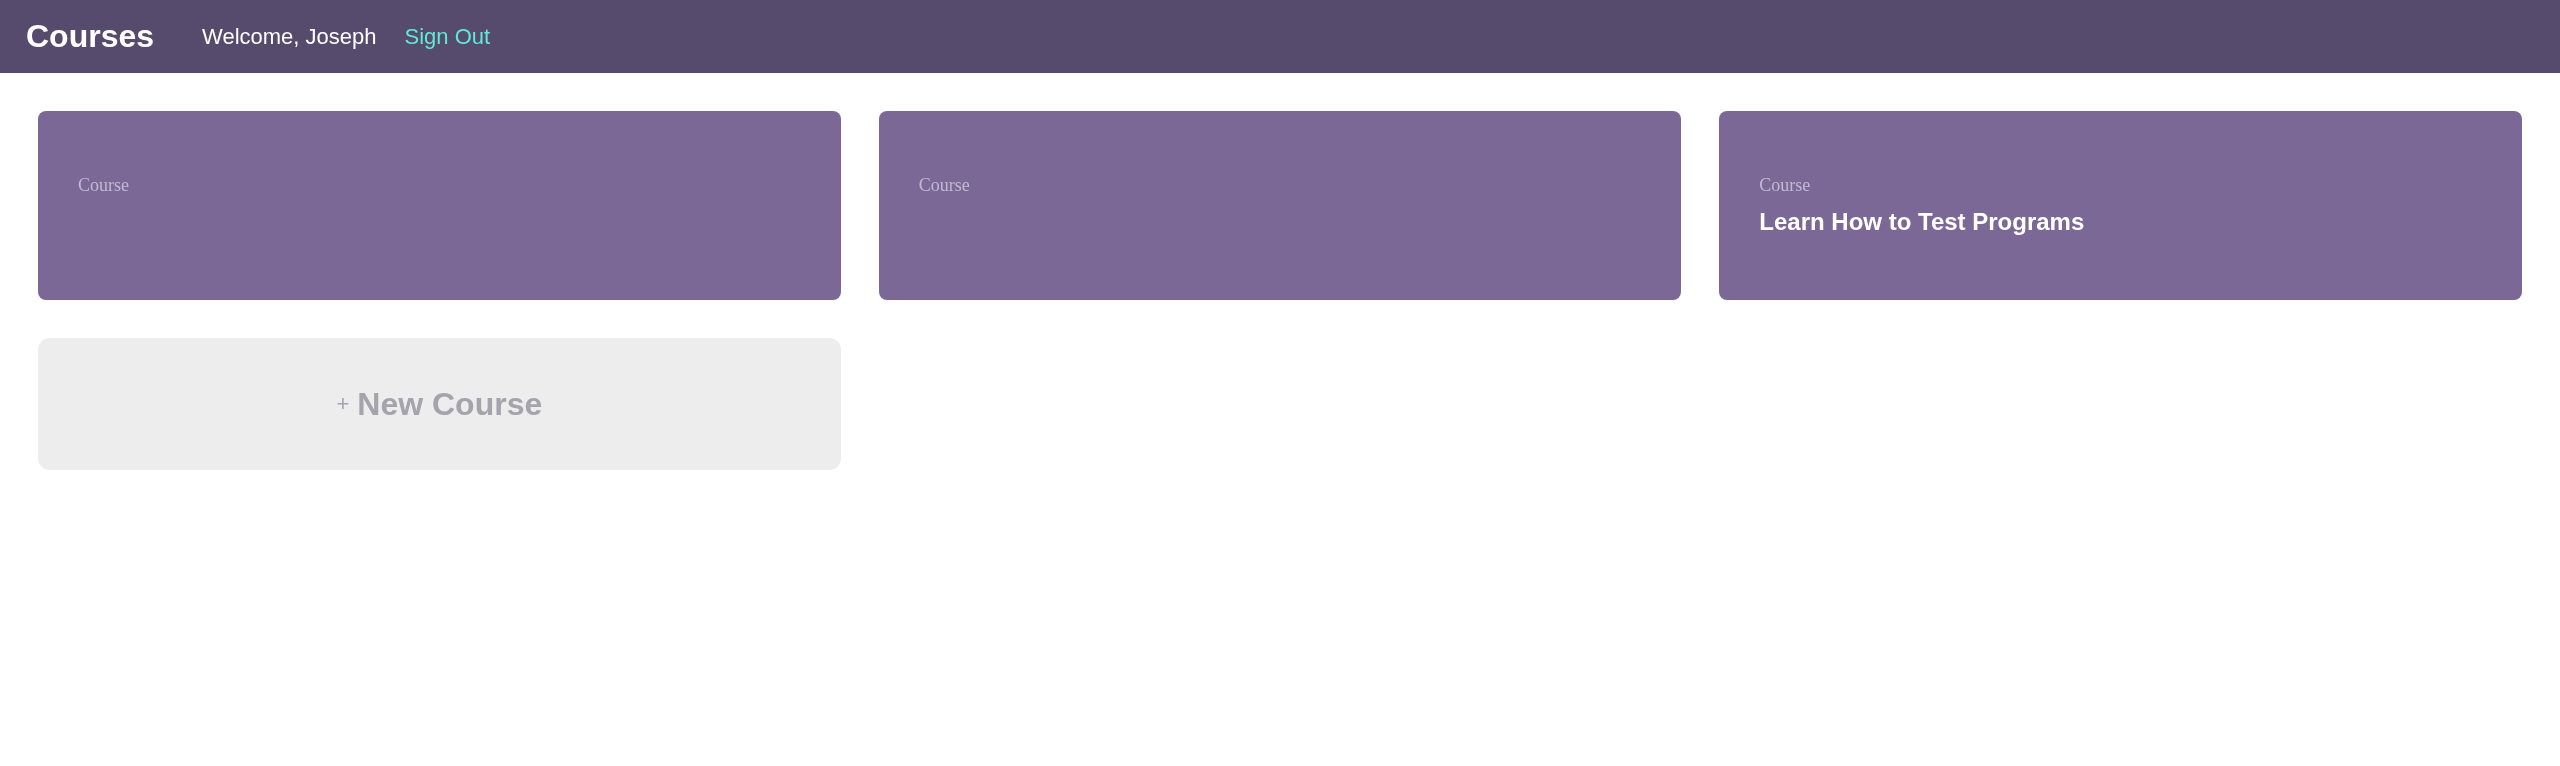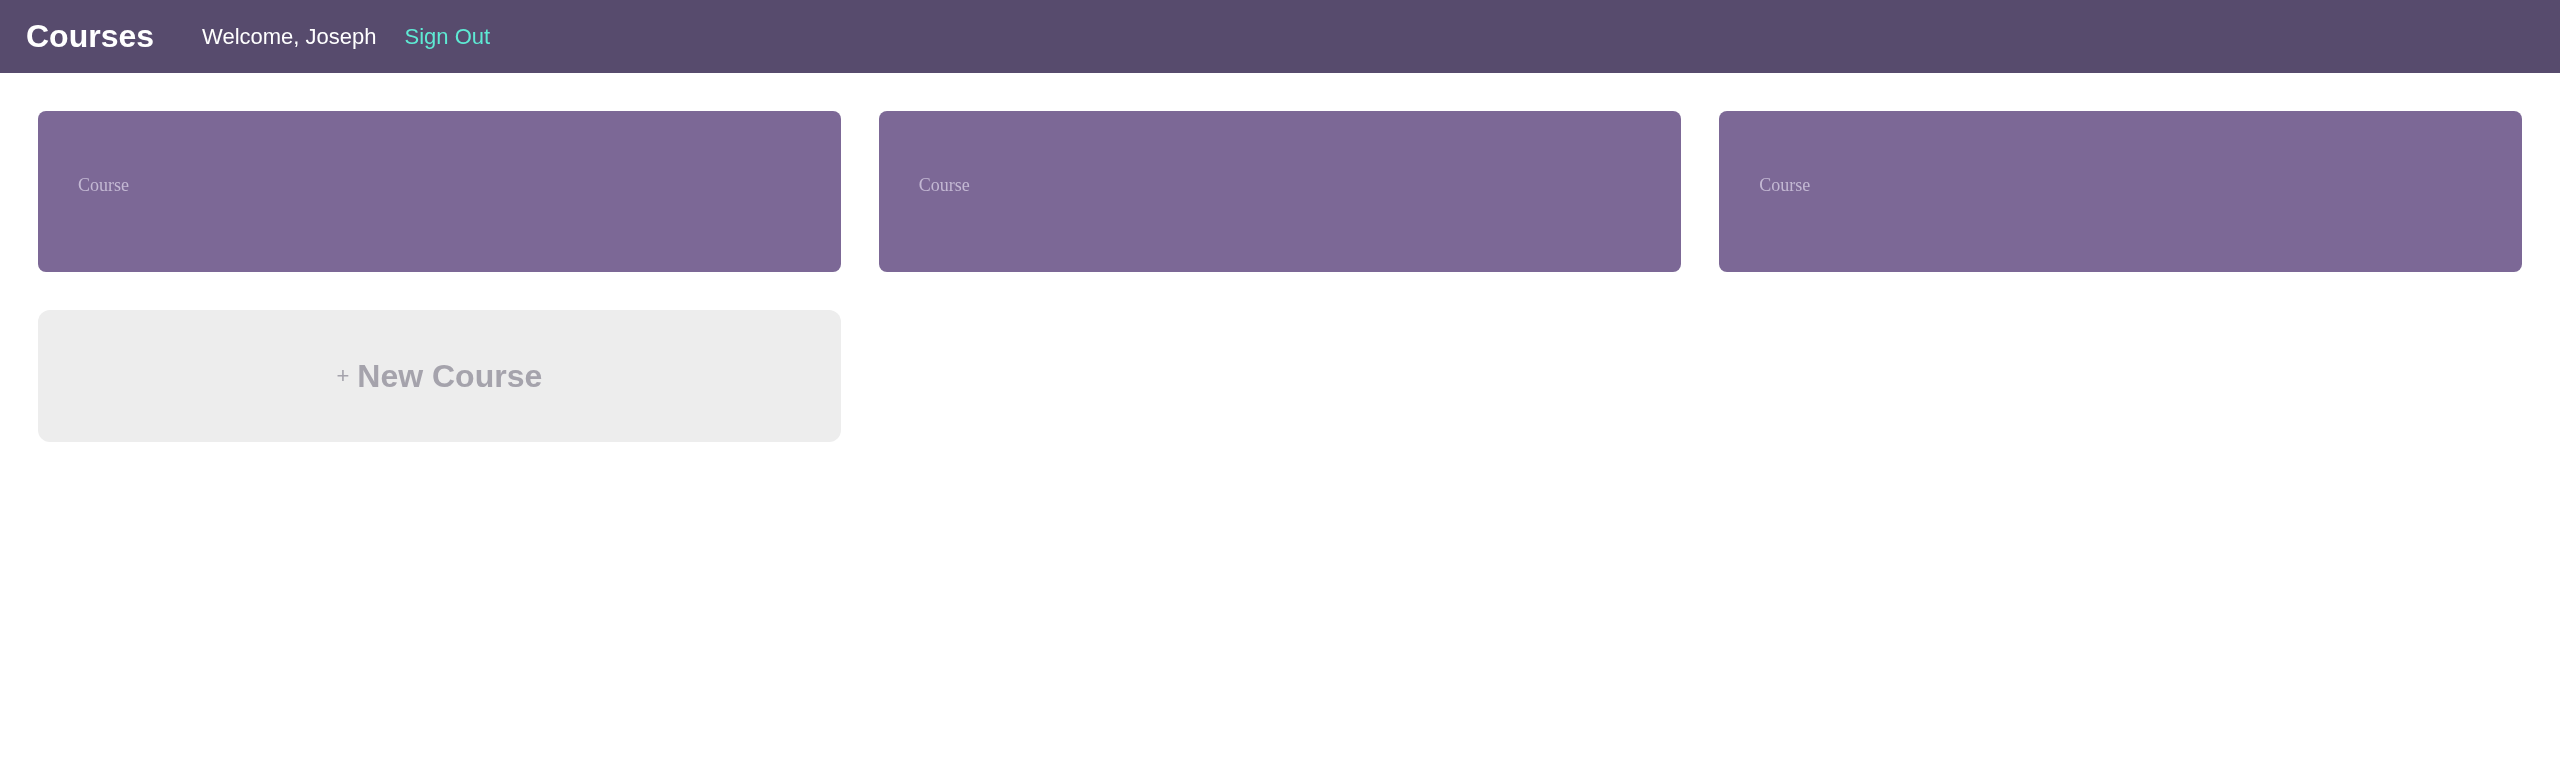--- a/index.html
+++ b/index.html
@@ -113,6 +113,7 @@
   </div>
   <div class="course-card">
     <div class="course-label">Course</div>
+    <div class="course-title">Learn How to Test Programs</div>
   </div>
   <div class="new-course-card">
     <div class="new-course-content">

